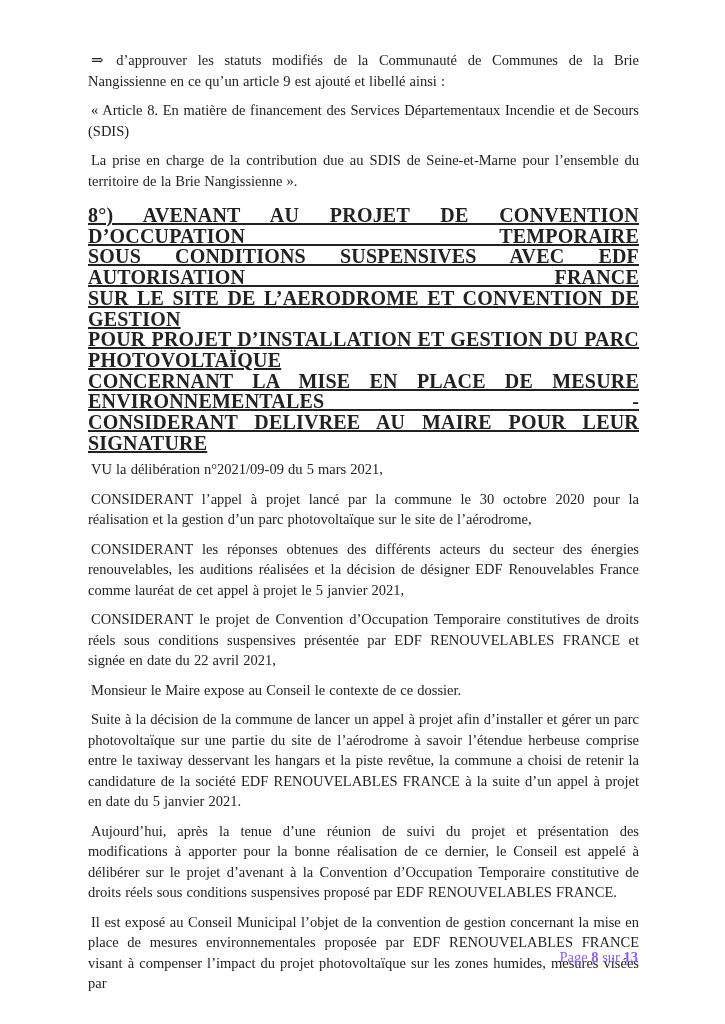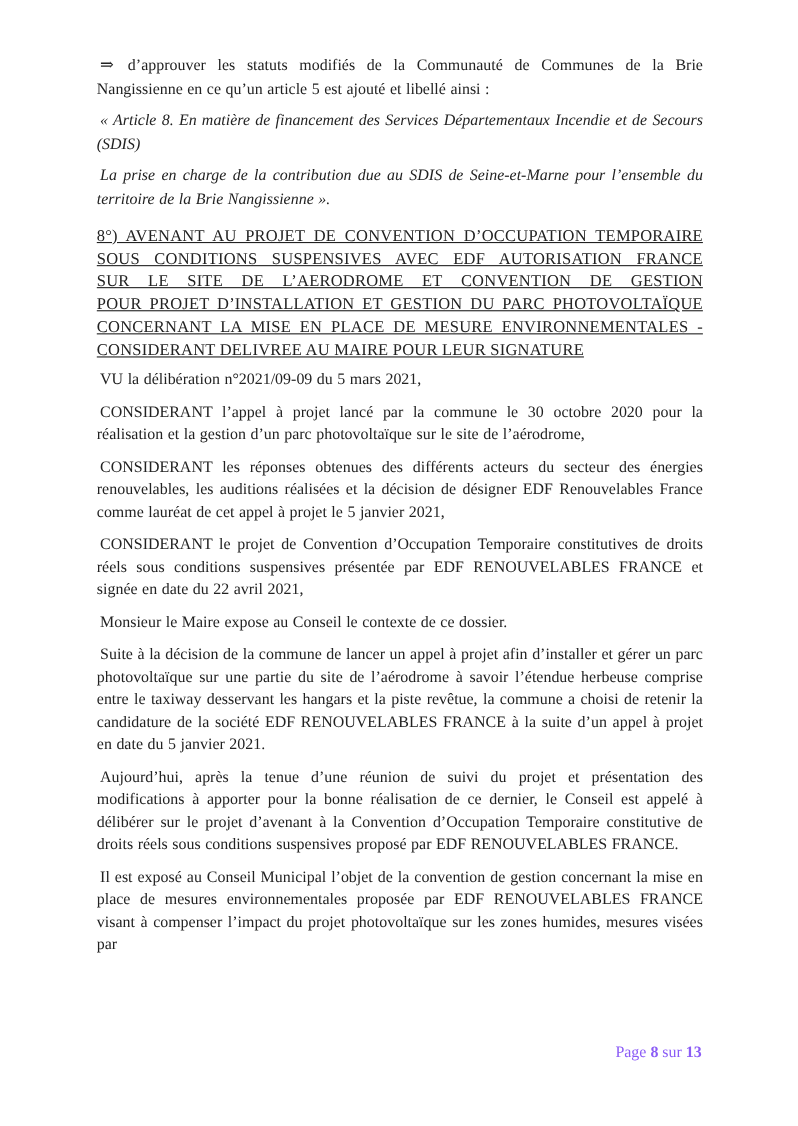--- a/index.html
+++ b/index.html
@@ -64,7 +64,7 @@
 <div class="page">
   <div class="doc-body">
 
-    <p class="para"><span class="arrow">⇒</span> <span>d’approuver les statuts modifiés de la Communauté de Communes de la Brie Nangissienne en ce qu’un article 5 est ajouté et libellé ainsi :</span></p>
+    <p class="para"><span class="arrow">⇒</span> <span>d’approuver les statuts modifiés de la Communauté de Communes de la Brie Nangissienne en ce qu’un article 9 est ajouté et libellé ainsi :</span></p>
 
     <p class="para italic">« Article 8. En matière de financement des Services Départementaux Incendie et de Secours (SDIS)</p>
 

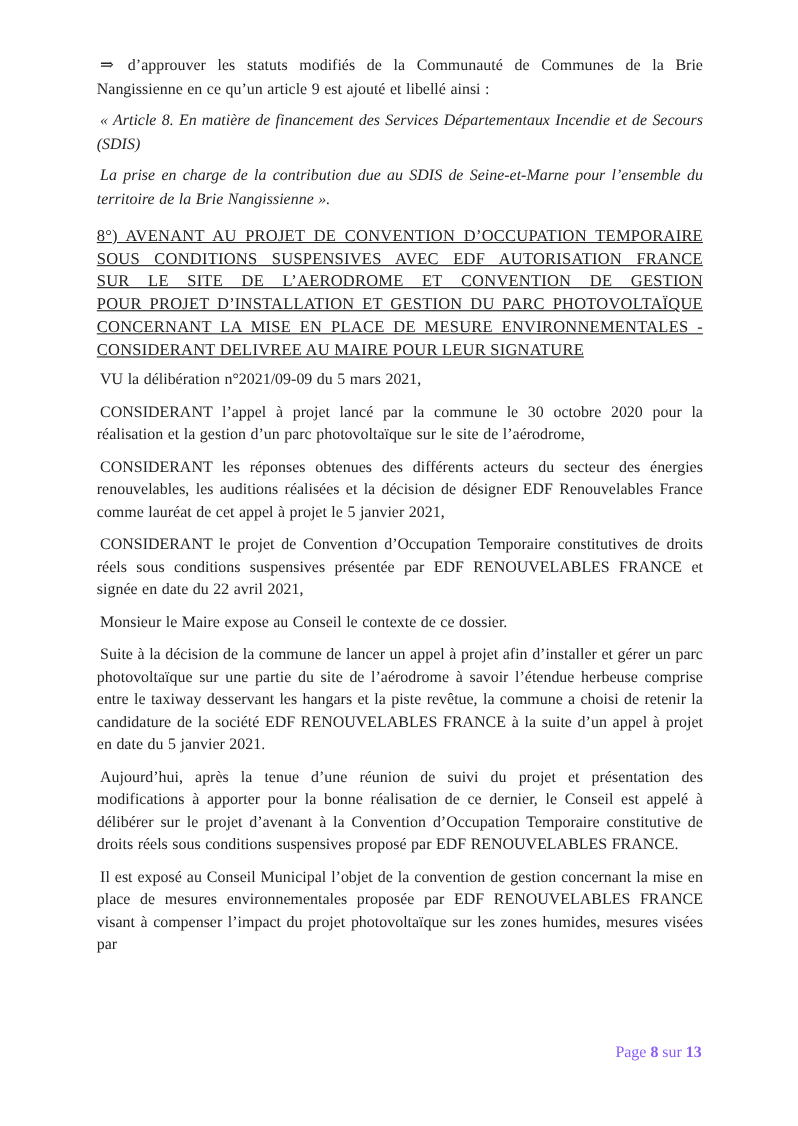--- a/index.html
+++ b/index.html
@@ -28,7 +28,7 @@
     margin-bottom: 9px;
     word-spacing: 0.5px;
   }
-  .para.italic { font-style: italic; }
+  .para.italic { }
   .arrow {
     font-style: normal;
     font-size: 15px;

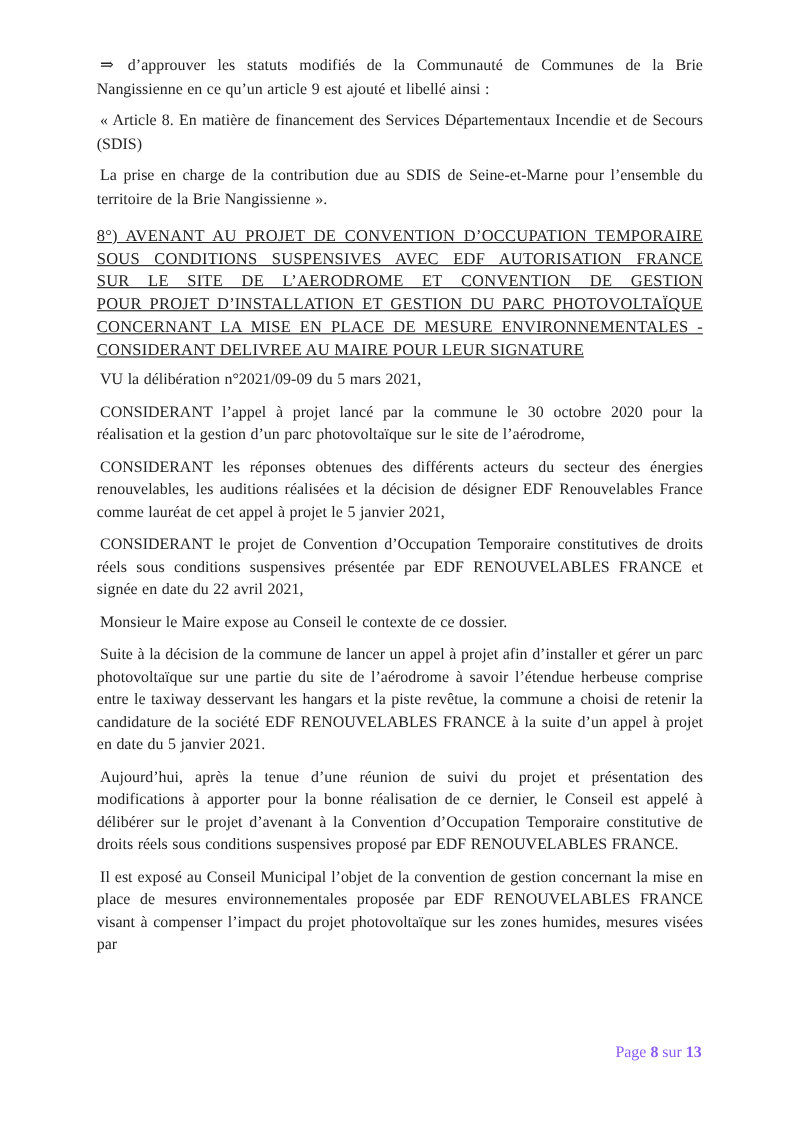--- a/index.html
+++ b/index.html
@@ -40,9 +40,9 @@
     font-weight: bold;
   }
   .hline {
-    font-size: 15px;
+    font-size: 20px;
     line-height: 20.7px;
-    font-weight: normal;
+    font-weight: bold;
     text-decoration: underline;
     text-align: justify;
     text-align-last: justify;

